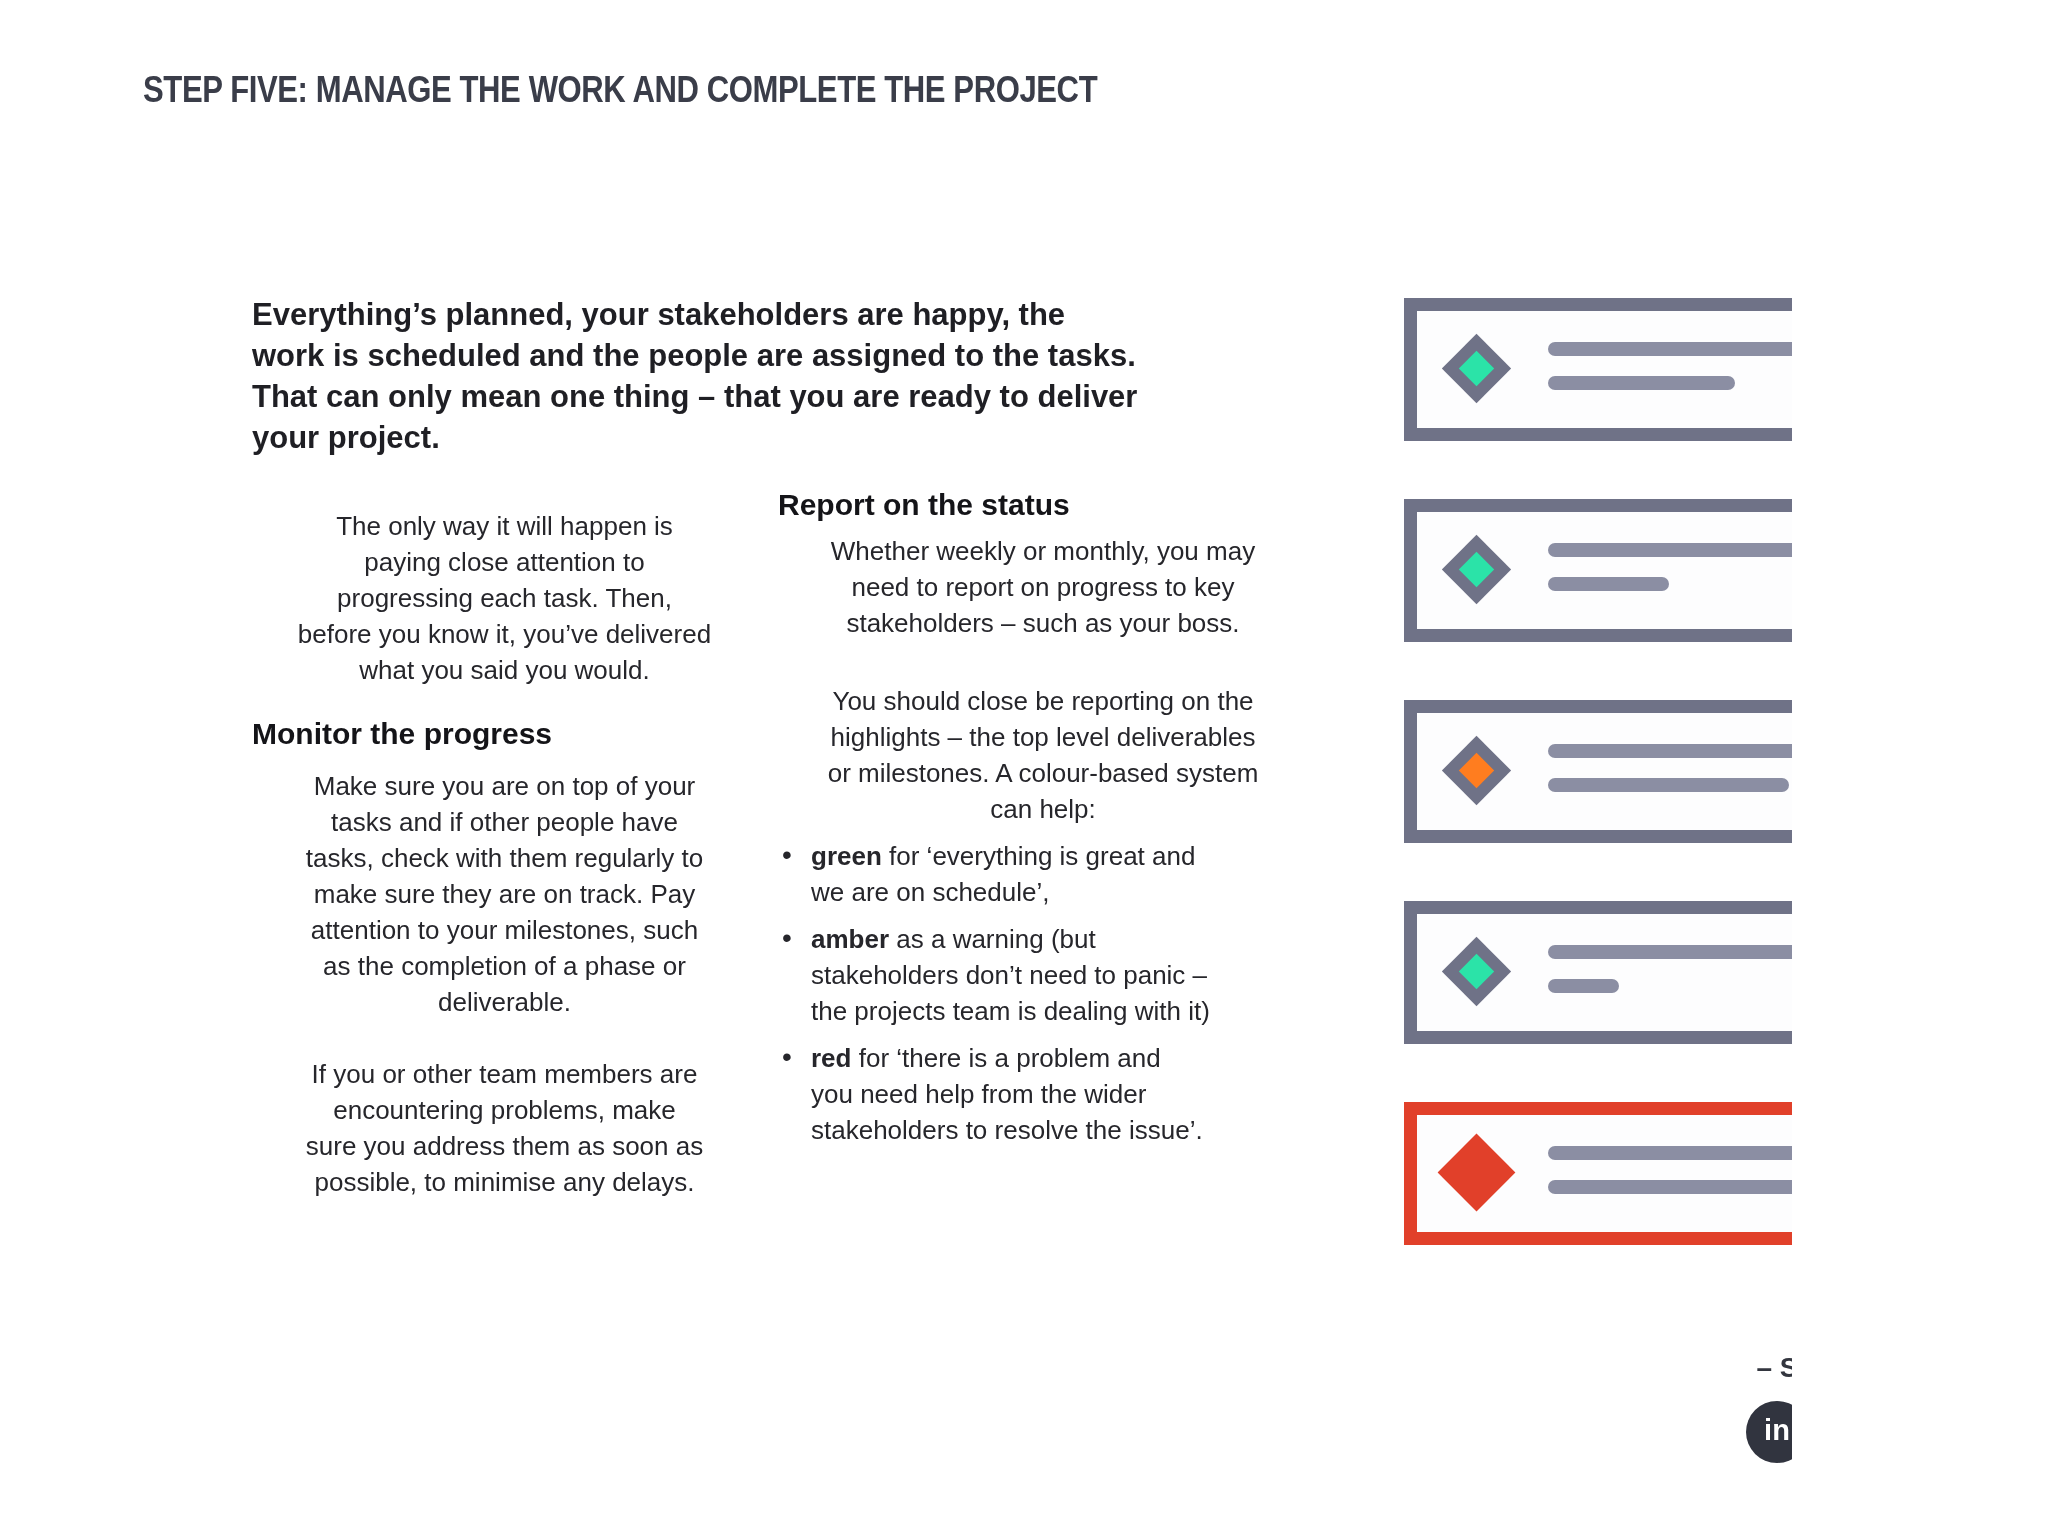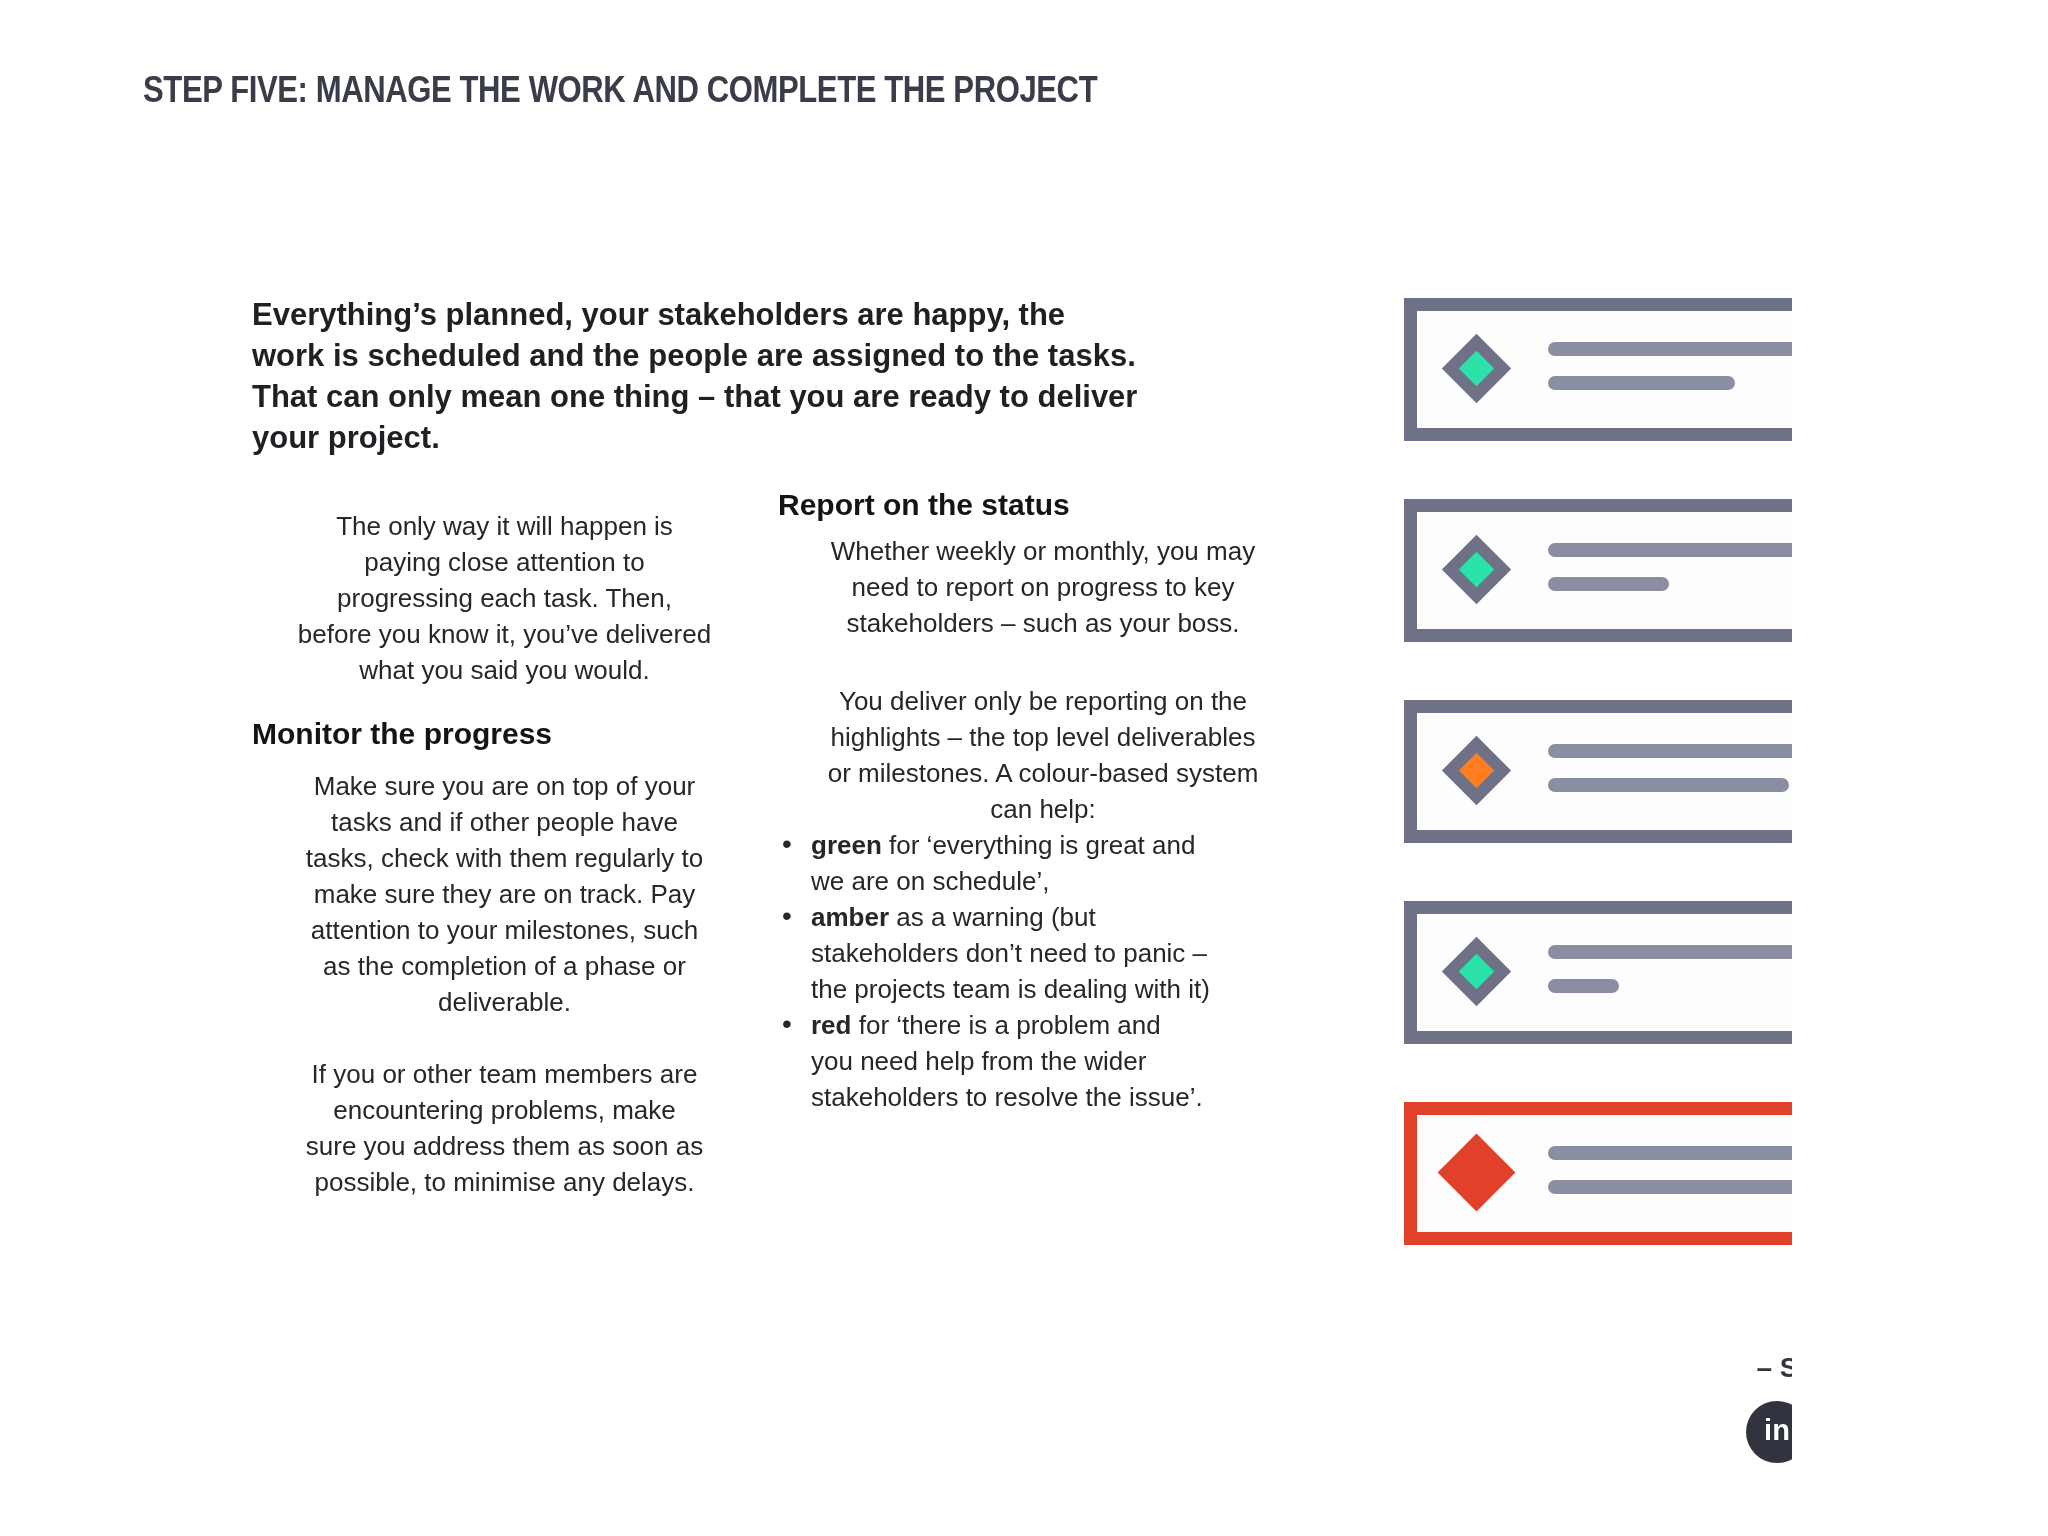--- a/index.html
+++ b/index.html
@@ -88,7 +88,7 @@
     <p class="body">Whether weekly or monthly, you may
 need to report on progress to key
 stakeholders – such as your boss.</p>
-    <p class="body gap-top">You deliver only be reporting on the
+    <p class="body gap-top">You should close be reporting on the
 highlights – the top level deliverables
 or milestones. A colour-based system
 can help:</p>

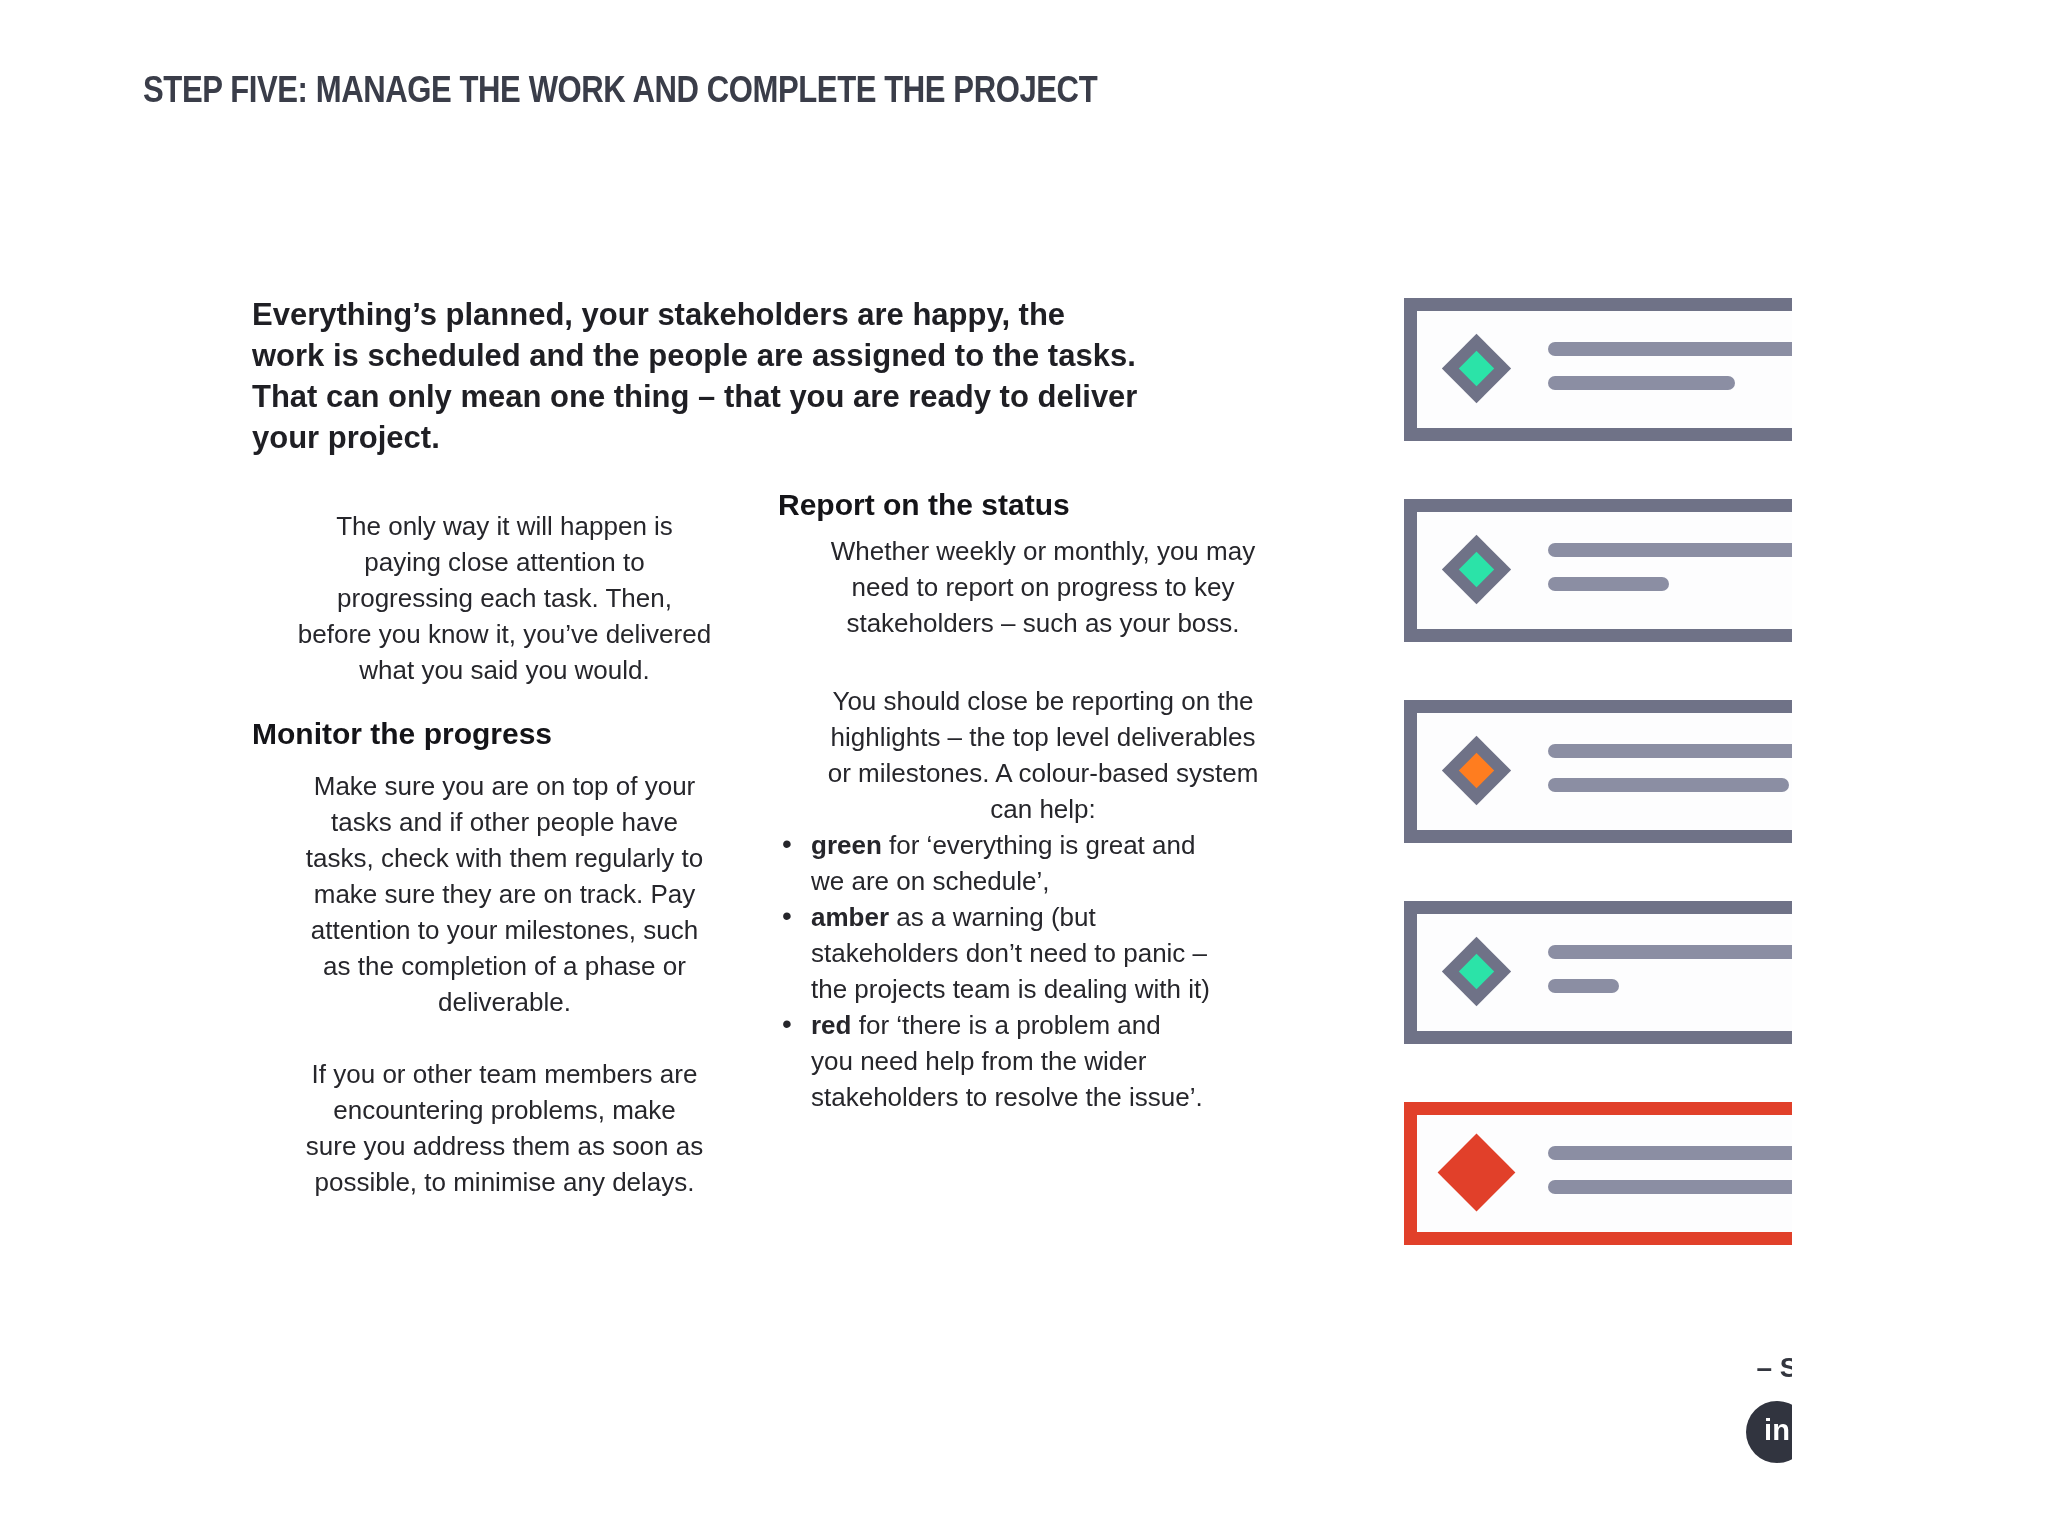--- a/index.html
+++ b/index.html
@@ -27,7 +27,7 @@
 
   ul.bullets{margin:0;padding:0;list-style:none;}
   ul.bullets li{position:relative;padding-left:33px;font-size:26px;line-height:36px;
-                color:#26262B;white-space:pre-line;}
+                color:#26262B;white-space:pre-line;margin-top:11px;}
   ul.bullets li::before{content:"\2022";position:absolute;left:4px;top:-1px;font-size:28px;color:#26262B;}
   .lead{font-weight:bold;}
 

